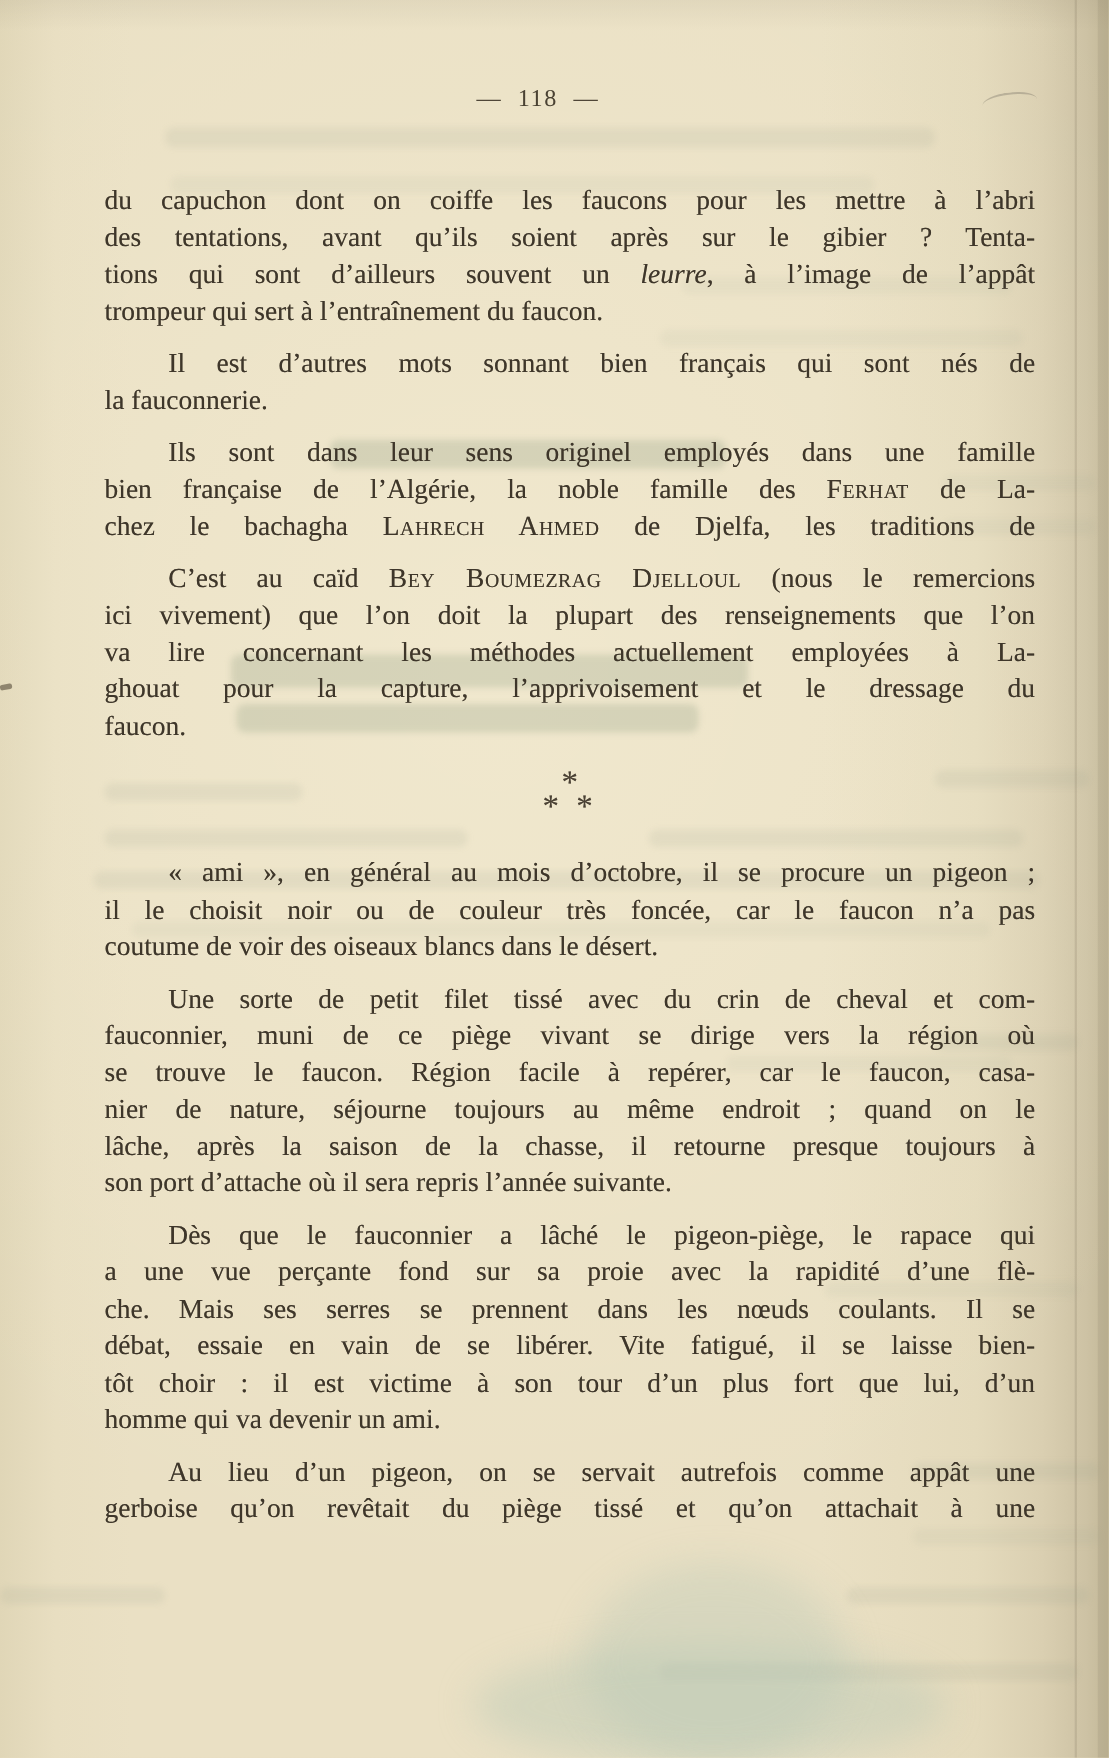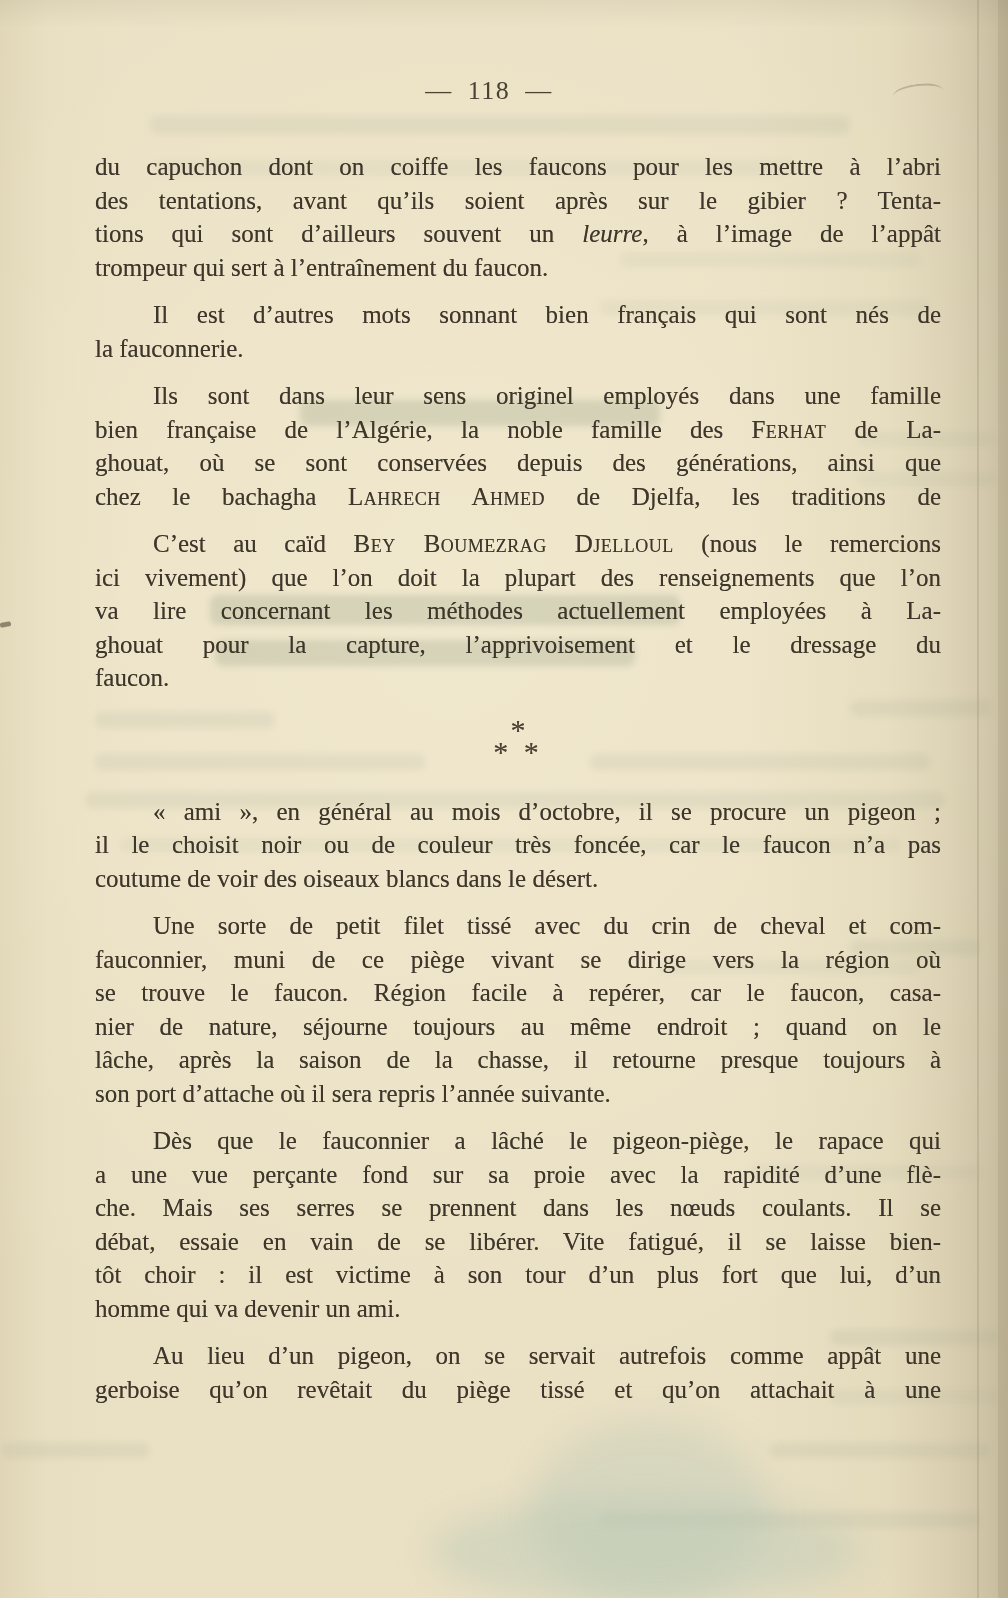--- a/index.html
+++ b/index.html
@@ -15,7 +15,7 @@
   .page{position:absolute;inset:0;}
   .page-header{
     position:absolute;top:76px;left:0;width:978px;text-align:center;
-    font-size:26px;color:#4a4233;letter-spacing:1.5px;word-spacing:7px;
+    font-size:22px;color:#4a4233;letter-spacing:1.5px;word-spacing:7px;
   }
   .content{
     position:absolute;top:150px;left:95px;width:846px;

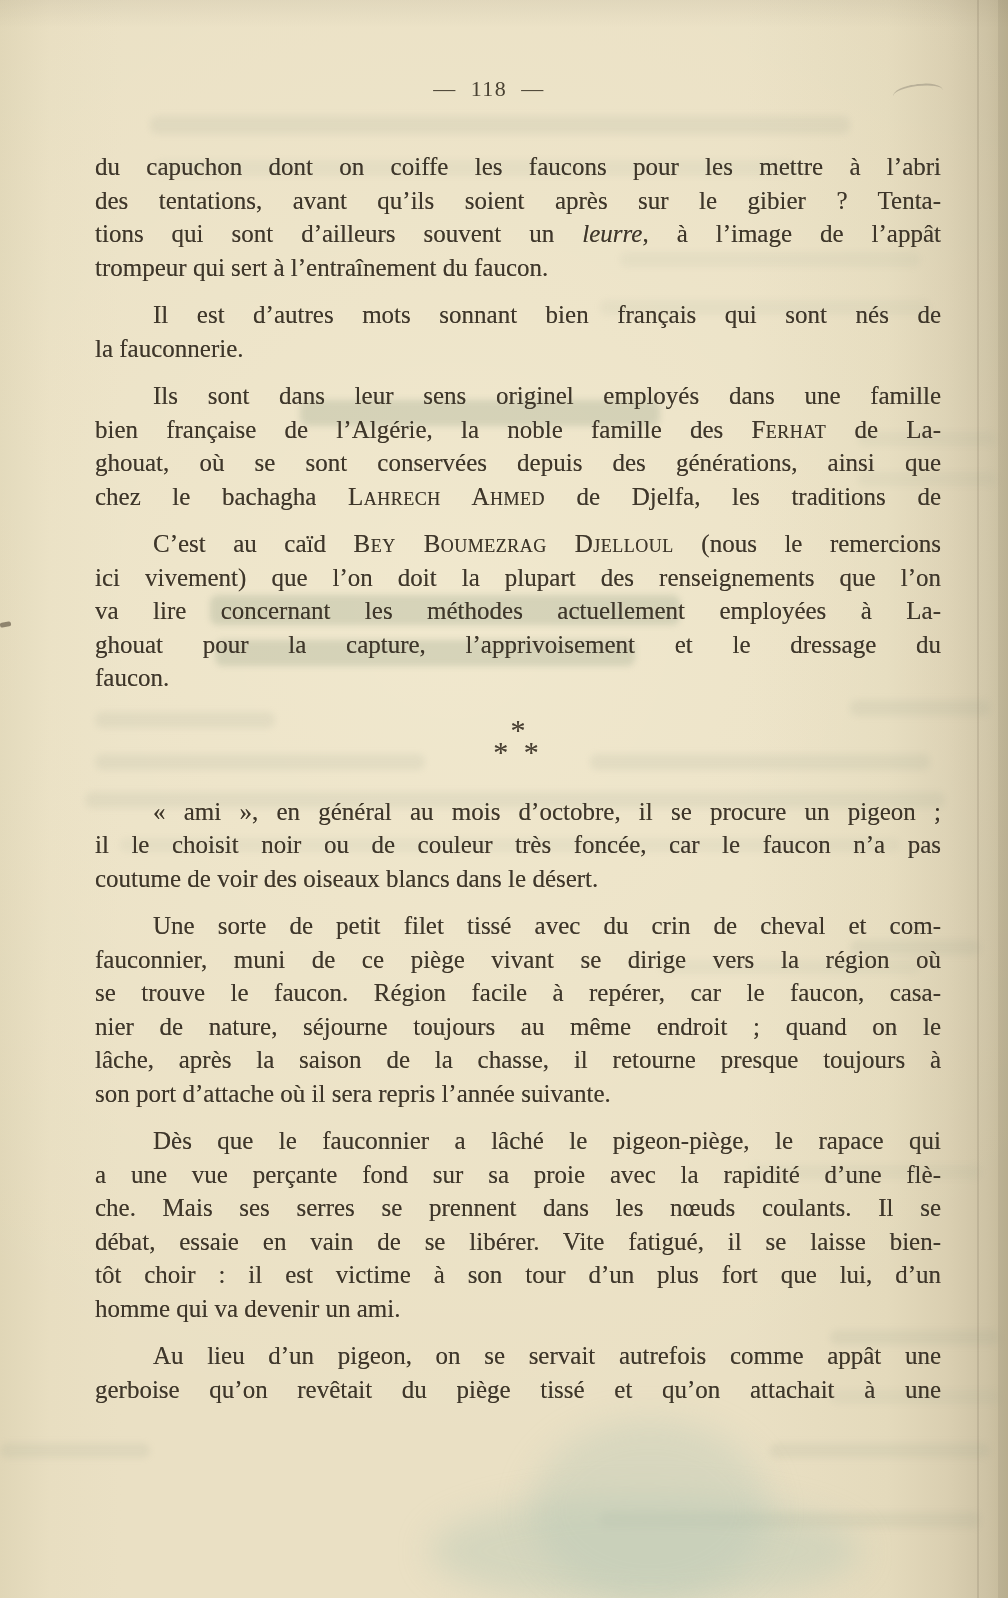--- a/index.html
+++ b/index.html
@@ -18,7 +18,7 @@
     font-size:22px;color:#4a4233;letter-spacing:1.5px;word-spacing:7px;
   }
   .content{
-    position:absolute;top:150px;left:95px;width:846px;
+    position:absolute;top:166px;left:95px;width:846px;
     font-size:25px;line-height:33.5px;color:#3e362a;
     text-shadow:0 0 0.5px rgba(62,54,42,0.55);
   }

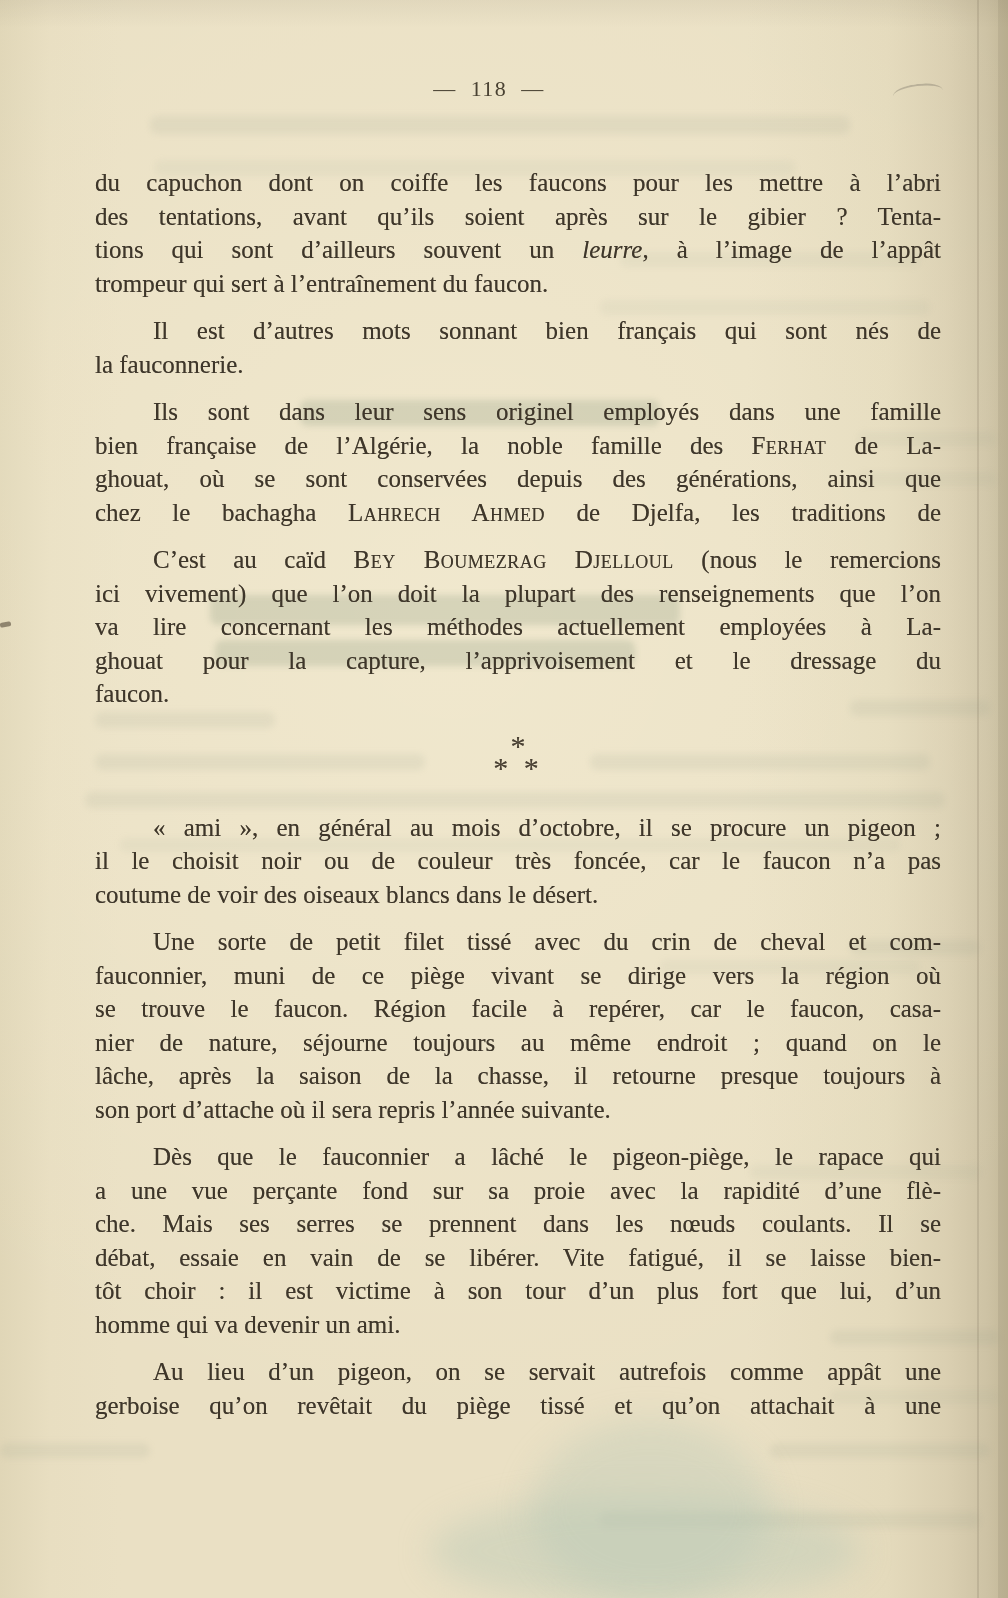--- a/index.html
+++ b/index.html
@@ -103,7 +103,6 @@
         <div class="para indent">
           <div class="line">Ils sont dans leur sens originel employés dans une famille</div>
           <div class="line">bien française de l’Algérie, la noble famille des <span class="sc">Ferhat</span> de La-</div>
-          <div class="line">ghouat, où se sont conservées depuis des générations, ainsi que</div>
           <div class="line">chez le bachagha <span class="sc">Lahrech Ahmed</span> de Djelfa, les traditions de</div>
         </div>
         <div class="para indent">

